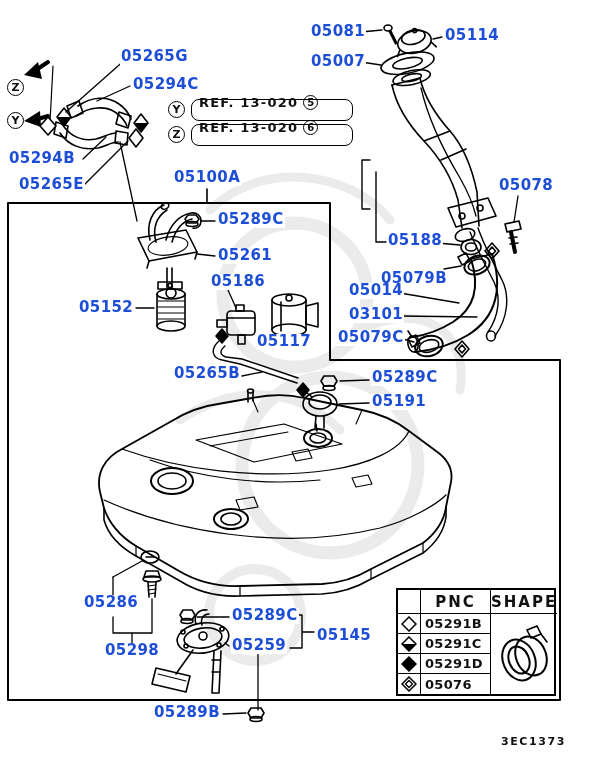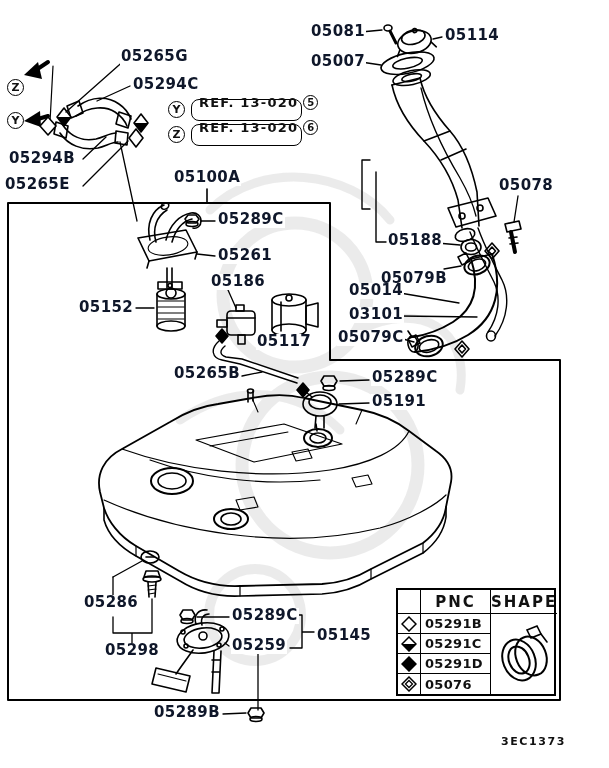--- a/index.html
+++ b/index.html
@@ -7,7 +7,7 @@
          font-family:"DejaVu Sans",sans-serif;color:#111;}
   .art{position:absolute;left:0;top:0;}
   .part-label{position:absolute;font-weight:700;font-size:15px;letter-spacing:.4px;
-              line-height:1.05;white-space:nowrap;background:#fff;padding:0 1px;color:#0f172a;}
+              line-height:1.05;white-space:nowrap;background:#fff;padding:0 1px;color:#1d4ed8;}
   .hl-label{position:absolute;left:371px;top:146px;width:70px;height:23px;
             background:#a6a6de;border:2px solid #4a4ac0;display:flex;align-items:center;
             justify-content:center;font-weight:700;font-size:15px;letter-spacing:.5px;color:#0b0b0b;}

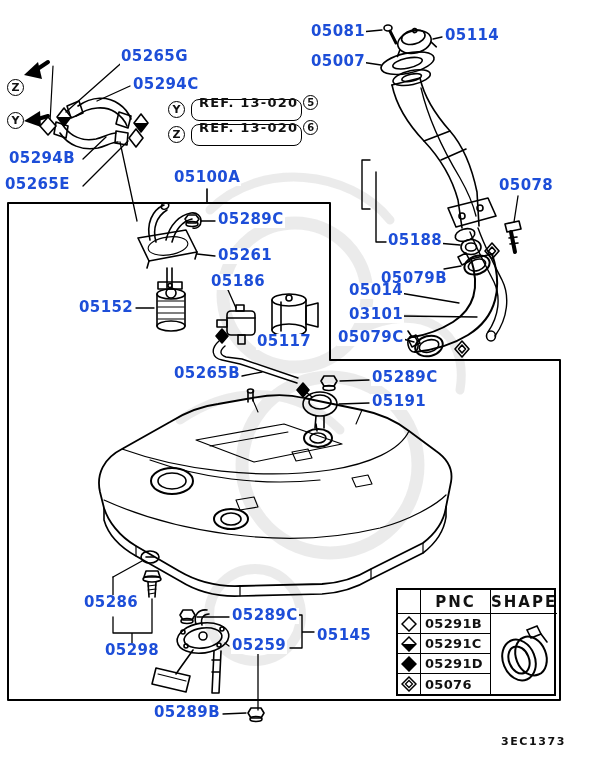--- a/index.html
+++ b/index.html
@@ -14,7 +14,7 @@
   .circle-letter{position:absolute;width:17px;height:17px;border:1.7px solid #000;border-radius:50%;
                  font-size:11px;font-weight:700;display:flex;align-items:center;justify-content:center;
                  background:#fff;box-sizing:border-box;}
-  .ref-box{position:absolute;height:22px;width:111px;border:1.8px solid #000;border-radius:8px;
+  .ref-box{position:absolute;height:22px;width:162px;border:1.8px solid #000;border-radius:8px;
            display:flex;align-items:center;padding:0 5px 16px 7px;font-weight:700;font-size:13px;
            letter-spacing:1.2px;background:#fff;box-sizing:border-box;white-space:nowrap;}
   .ref-num{margin-left:5px;min-width:15px;height:15px;border:1.5px solid #000;border-radius:50%;

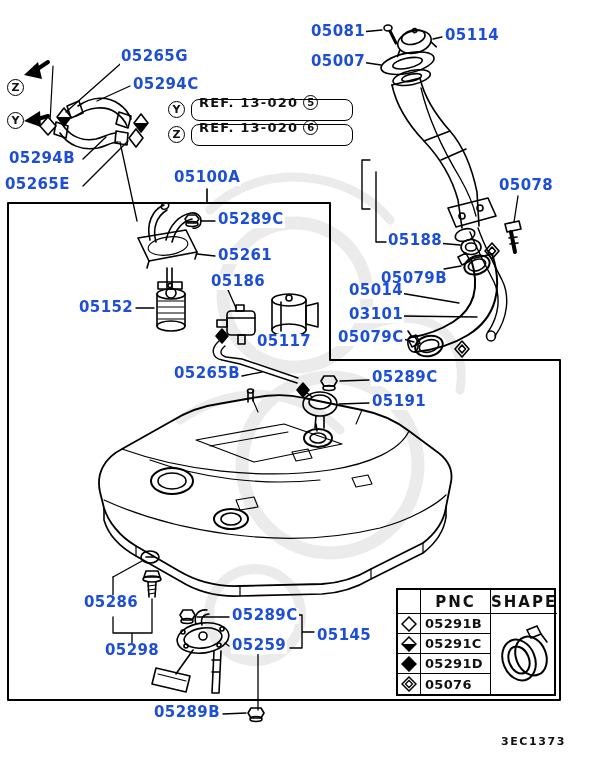--- a/index.html
+++ b/index.html
@@ -319,7 +319,7 @@
   <div class="part-label" style="left:120px;top:49px">05265G</div>
   <div class="part-label" style="left:132px;top:77px">05294C</div>
   <div class="part-label" style="left:8px;top:151px">05294B</div>
-  <div class="part-label" style="left:4px;top:177px">05265E</div>
+  <div class="part-label" style="left:18px;top:177px">05265E</div>
   <div class="part-label" style="left:173px;top:170px">05100A</div>
   <div class="part-label" style="left:498px;top:178px">05078</div>
   <div class="part-label" style="left:217px;top:212px">05289C</div>

